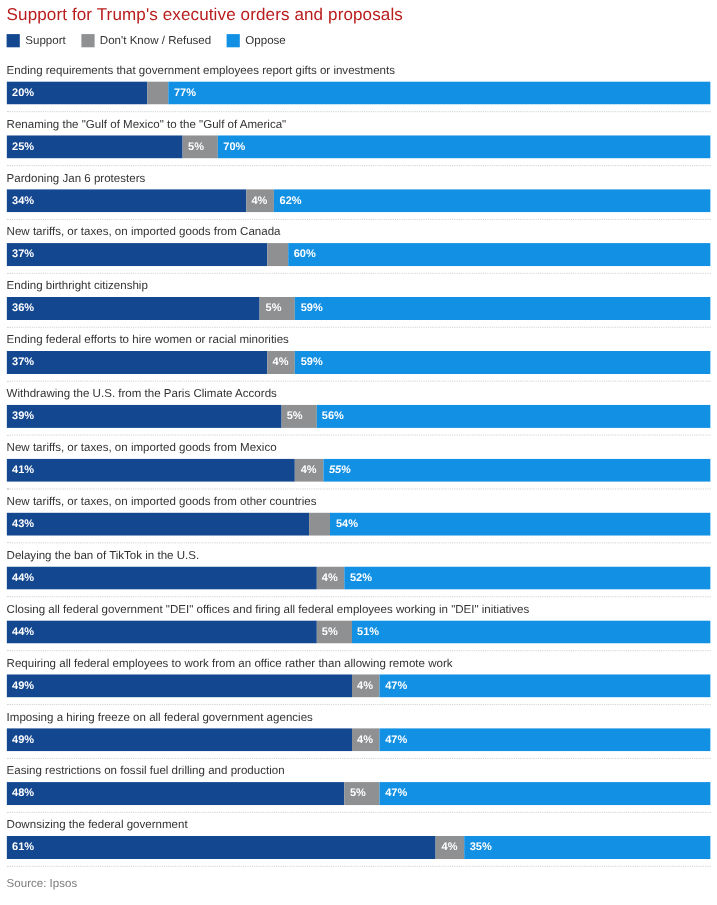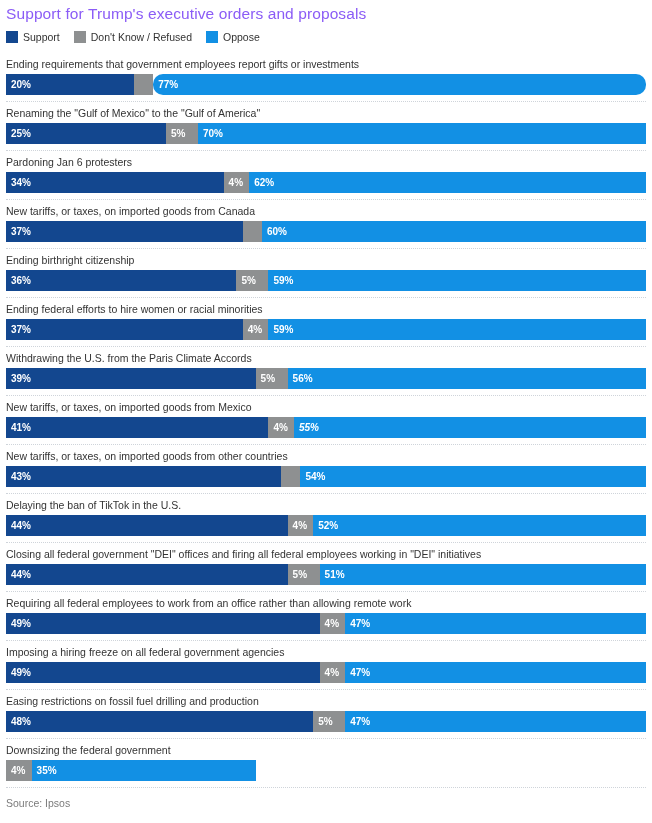--- a/index.html
+++ b/index.html
@@ -23,7 +23,7 @@
   .chart-title {
     font-size: 15.5px;
     font-weight: 400;
-    color: #8b5cf6;
+    color: #b91c1c;
     letter-spacing: 0.1px;
     padding-top: 4px;
     line-height: 20px;

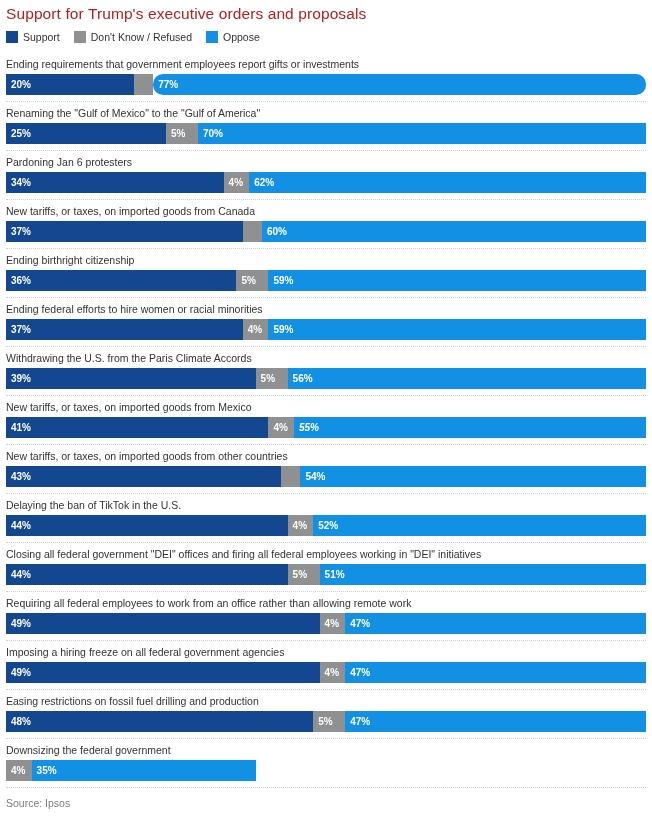--- a/index.html
+++ b/index.html
@@ -140,7 +140,7 @@
             <span class="seg-label">20%</span>
           </div>
           <div class="seg seg-dk" style="width: 3%;"></div>
-          <div class="seg seg-oppose" style="width: 77%; border-radius: 10px;">
+          <div class="seg seg-oppose" style="width: 77%;">
             <span class="seg-label">77%</span>
           </div>
         </div>

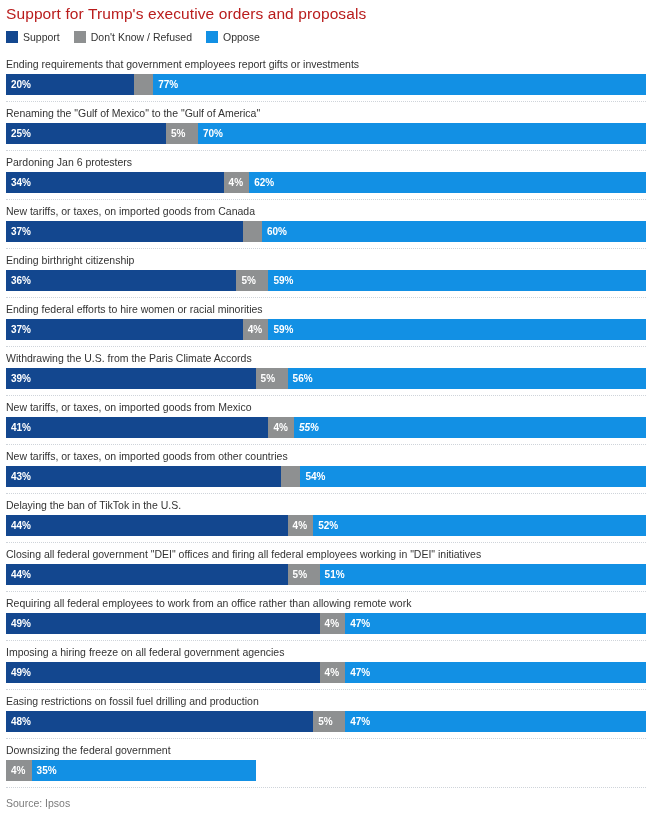--- a/index.html
+++ b/index.html
@@ -340,6 +340,9 @@
       <div class="chart-row">
         <div class="row-label">Downsizing the federal government</div>
         <div class="bar">
+          <div class="seg seg-support" style="width: 61%;">
+            <span class="seg-label">61%</span>
+          </div>
           <div class="seg seg-dk" style="width: 4%;">
             <span class="seg-label">4%</span>
           </div>

